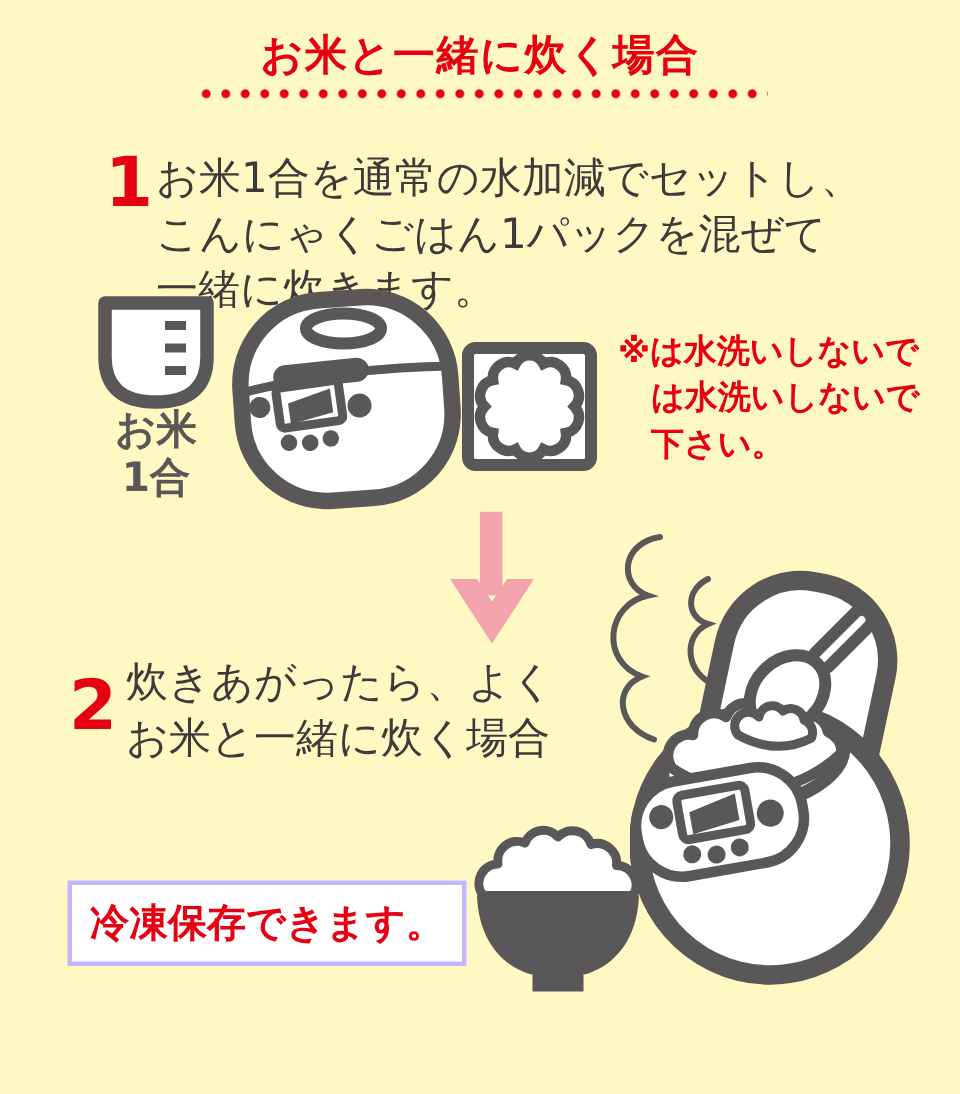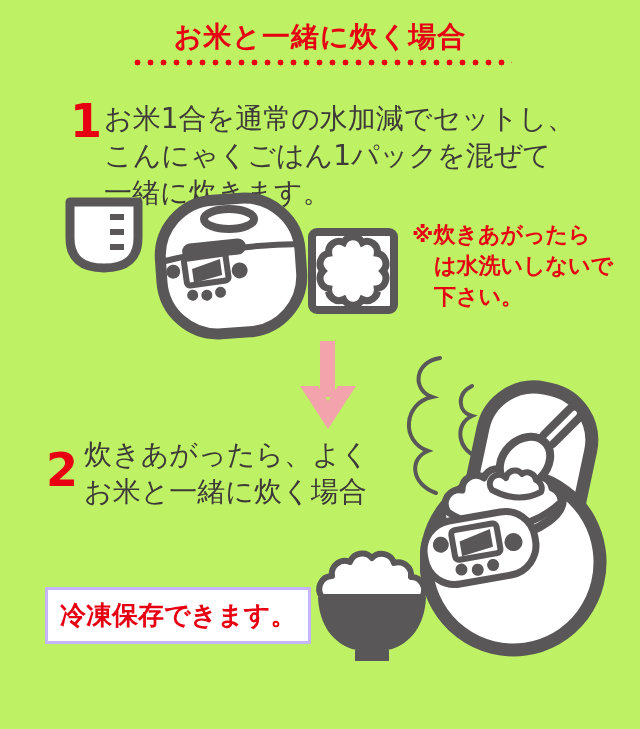--- a/index.html
+++ b/index.html
@@ -4,7 +4,7 @@
 <style>
   html,body{margin:0;padding:0;background:#ffffff;}
   #canvas{
-    position:relative;width:640px;height:729px;background:#bef264;overflow:hidden;
+    position:relative;width:640px;height:729px;background:#fef9c3;overflow:hidden;
     font-family:"DejaVu Sans","Liberation Sans",sans-serif;
   }
   .abs{position:absolute;}

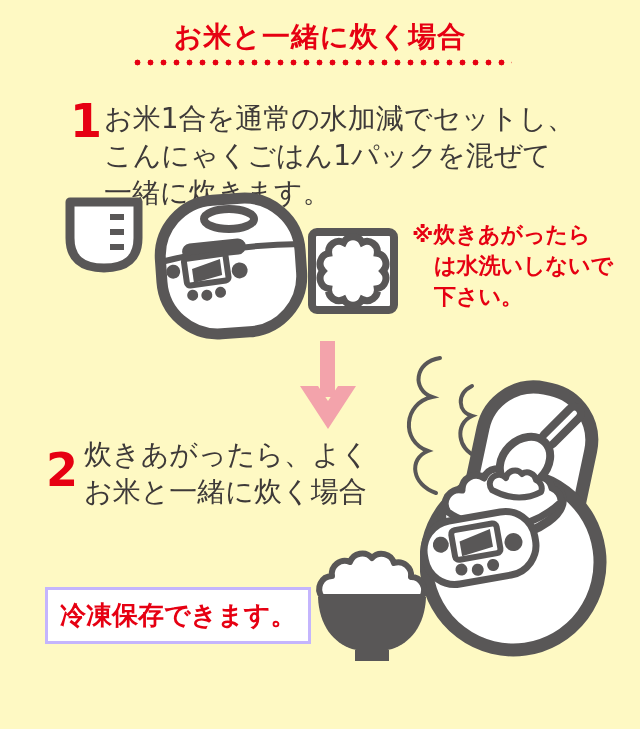--- a/index.html
+++ b/index.html
@@ -93,7 +93,7 @@
   </svg>
 
   <div class="abs note">
-    <div>※炊きあがったら</div>
+    <div>※は水洗いしないで</div>
     <div class="ind">は水洗いしないで</div>
     <div class="ind">下さい。</div>
   </div>

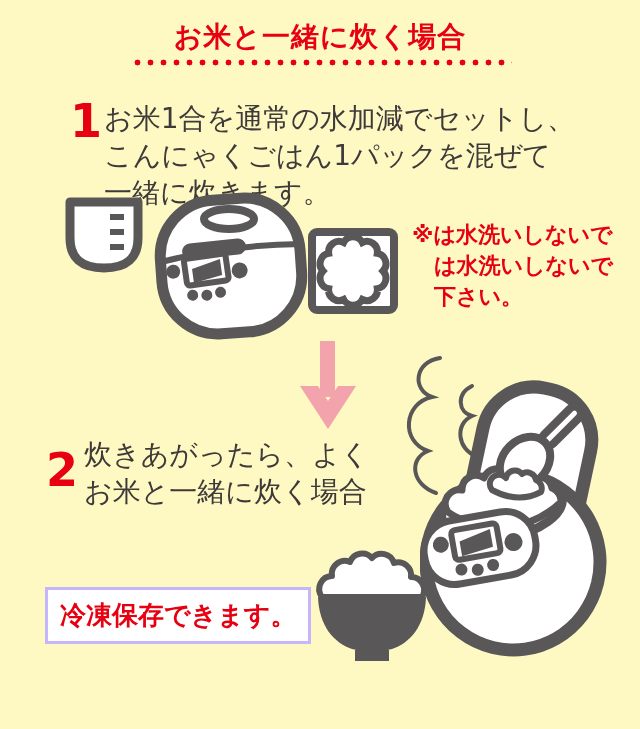--- a/index.html
+++ b/index.html
@@ -65,6 +65,10 @@
     <line x1="48" y1="36" x2="62" y2="36" stroke="#595757" stroke-width="6"></line>
     <line x1="48" y1="51" x2="62" y2="51" stroke="#595757" stroke-width="6"></line>
   </svg>
+  <div class="abs cup-label">
+    <div>お米</div>
+    <div>1合</div>
+  </div>
 
   <svg class="abs" style="top:190px;left:152px;" width="158" height="152" viewBox="0 0 158 152">
     <g stroke="#595757" fill="#ffffff" stroke-linecap="round" stroke-linejoin="round">

